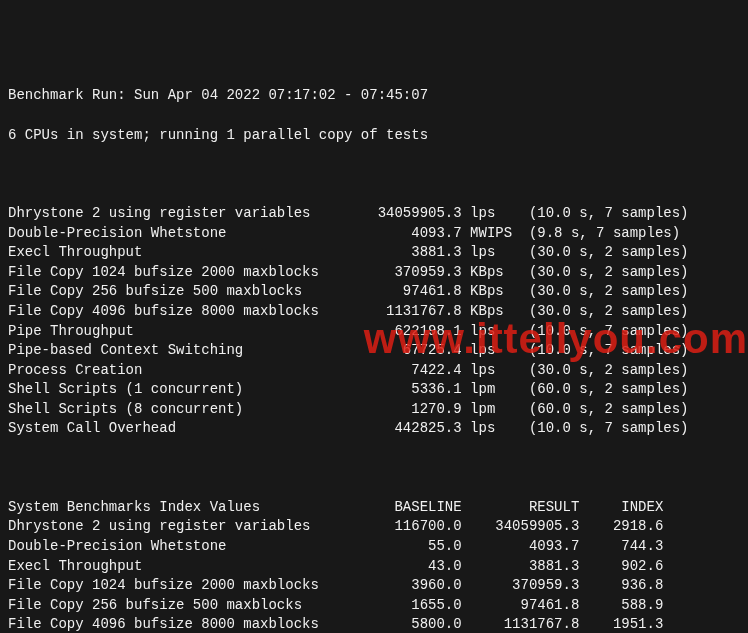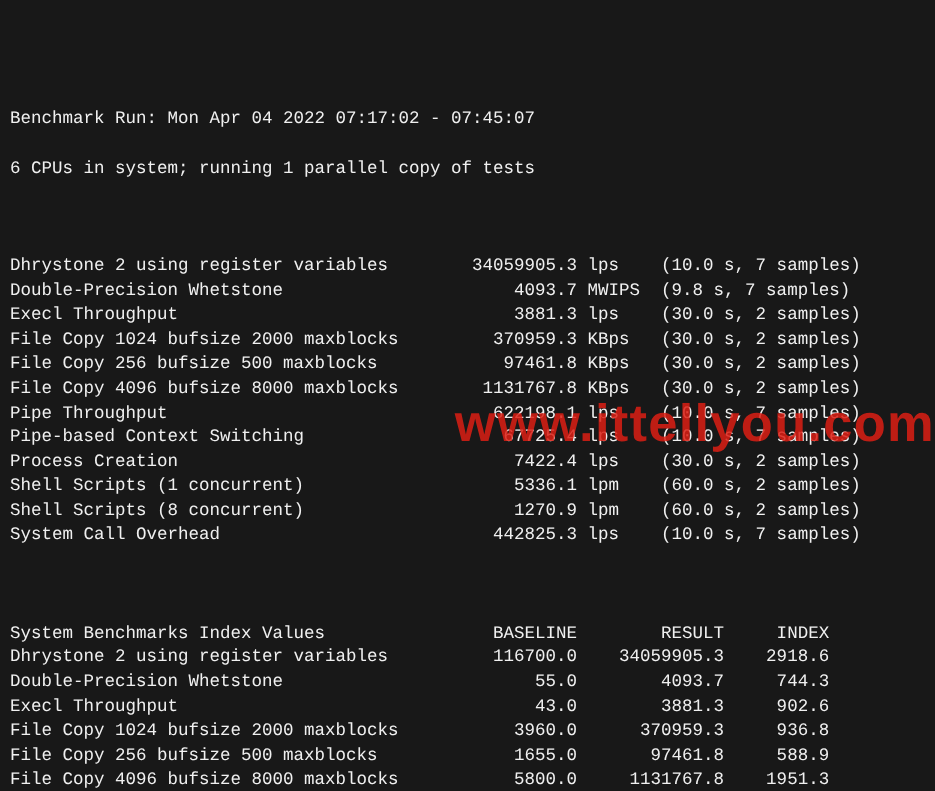--- a/index.html
+++ b/index.html
@@ -37,7 +37,7 @@
 
 
 
-<span class="line">Benchmark Run: Mon Apr 04 2022 07:17:02 - 07:45:07</span>
+<span class="line">Benchmark Run: Sun Apr 04 2022 07:17:02 - 07:45:07</span>
 <span class="line">6 CPUs in system; running 1 parallel copy of tests</span>
 <span class="line"> </span>
 <div id="perf-block"><span class="line">Dhrystone 2 using register variables        34059905.3 lps    (10.0 s, 7 samples)</span><span class="line">Double-Precision Whetstone                      4093.7 MWIPS  (9.8 s, 7 samples)</span><span class="line">Execl Throughput                                3881.3 lps    (30.0 s, 2 samples)</span><span class="line">File Copy 1024 bufsize 2000 maxblocks         370959.3 KBps   (30.0 s, 2 samples)</span><span class="line">File Copy 256 bufsize 500 maxblocks            97461.8 KBps   (30.0 s, 2 samples)</span><span class="line">File Copy 4096 bufsize 8000 maxblocks        1131767.8 KBps   (30.0 s, 2 samples)</span><span class="line">Pipe Throughput                               622198.1 lps    (10.0 s, 7 samples)</span><span class="line">Pipe-based Context Switching                   67725.4 lps    (10.0 s, 7 samples)</span><span class="line">Process Creation                                7422.4 lps    (30.0 s, 2 samples)</span><span class="line">Shell Scripts (1 concurrent)                    5336.1 lpm    (60.0 s, 2 samples)</span><span class="line">Shell Scripts (8 concurrent)                    1270.9 lpm    (60.0 s, 2 samples)</span><span class="line">System Call Overhead                          442825.3 lps    (10.0 s, 7 samples)</span></div>

